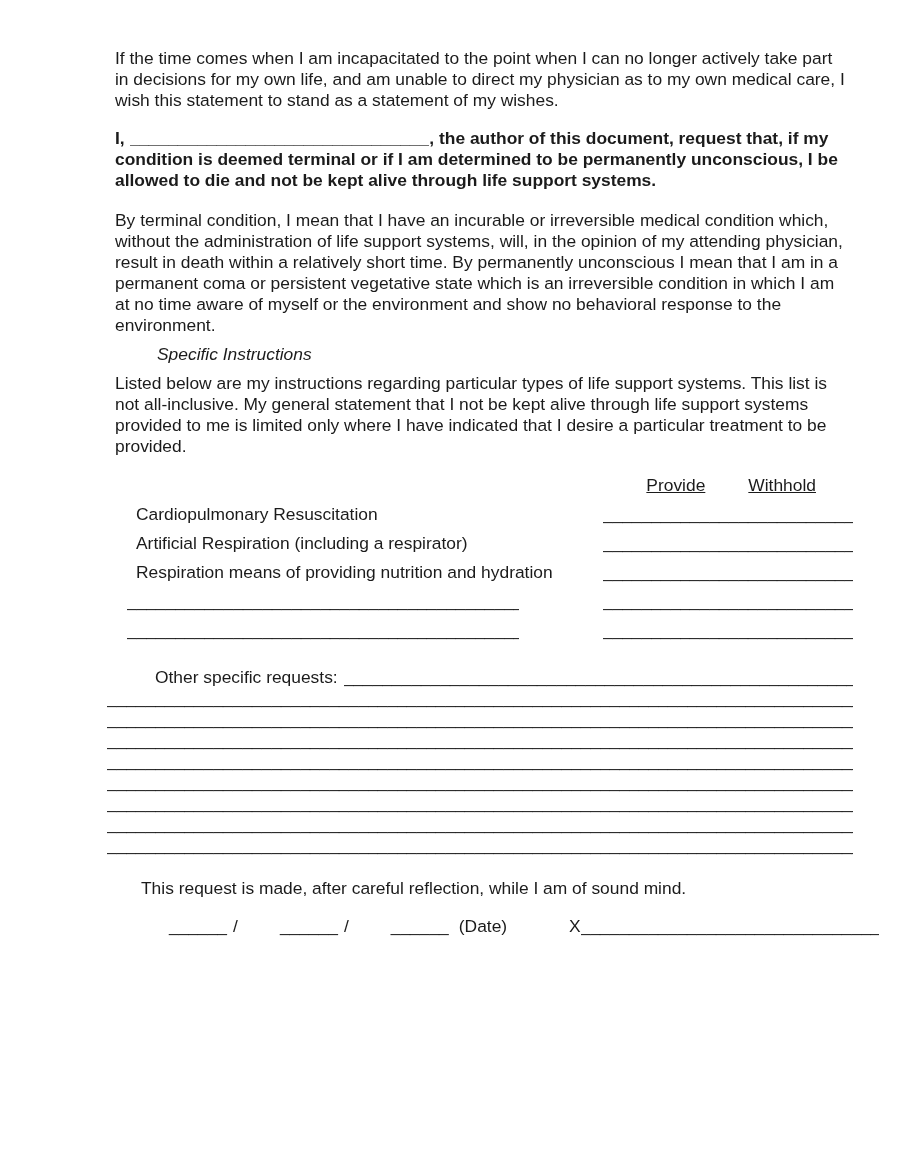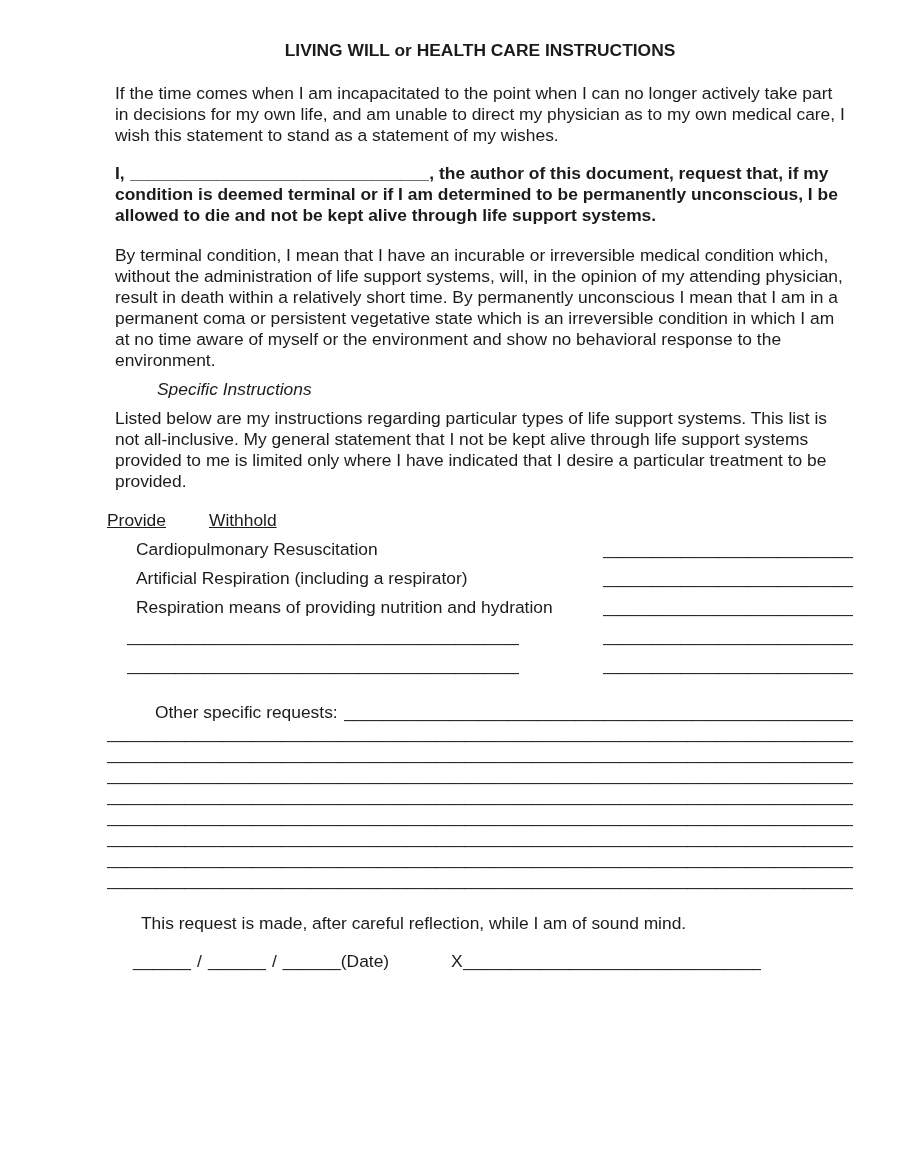--- a/index.html
+++ b/index.html
@@ -59,7 +59,6 @@
 
 <div class="page">
 
-  <div class="title">LIVING WILL or HEALTH CARE INSTRUCTIONS</div>
 
   <p class="p-intro">If the time comes when I am incapacitated to the point when I can no longer actively take part in decisions for my own life, and am unable to direct my physician as to my own medical care, I wish this statement to stand as a statement of my wishes.</p>
 

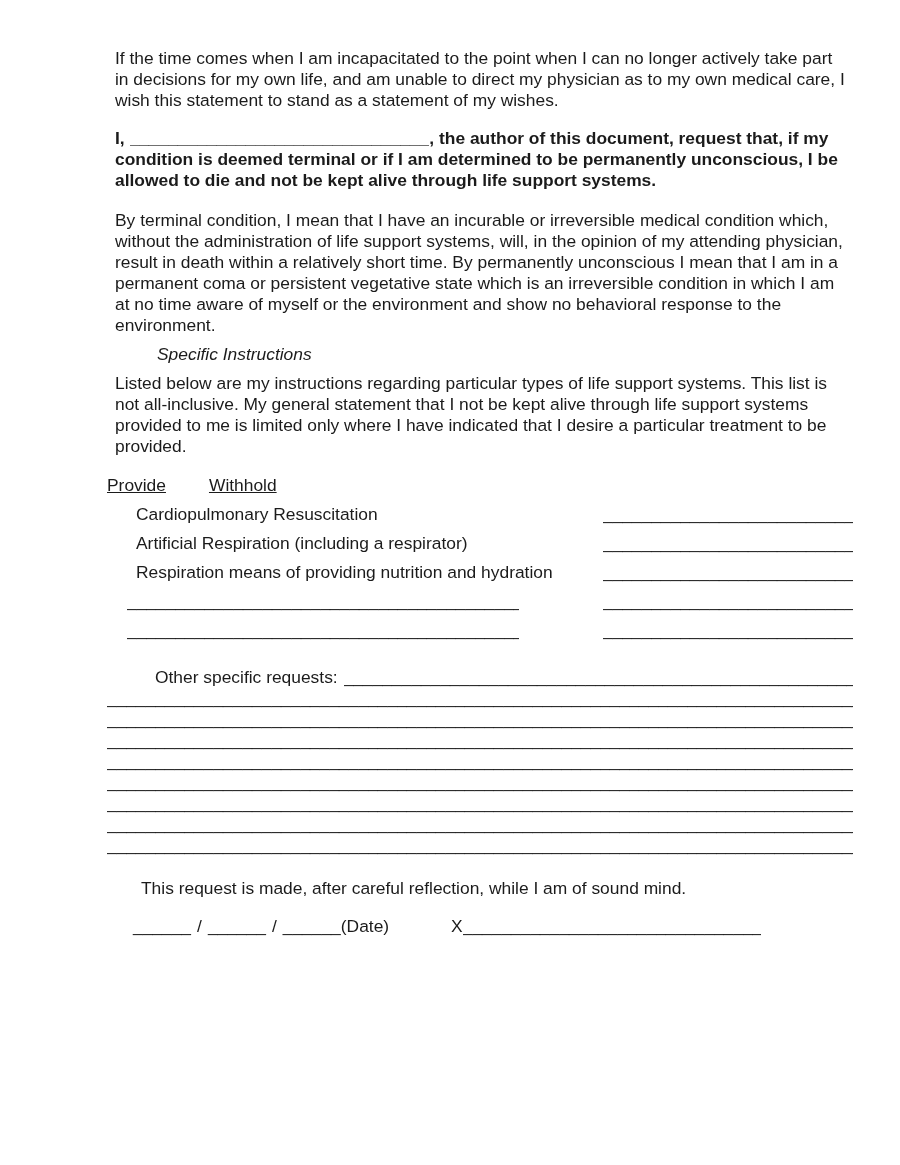--- a/index.html
+++ b/index.html
@@ -33,7 +33,7 @@
   }
   .author-blank { display: inline-block; max-width: 302px; overflow: hidden; vertical-align: bottom; height: 21px; }
   .ttable { margin-top: 18px; }
-  .thead { display: flex; height: 21px; }
+  .thead { display: flex; justify-content: flex-end; height: 21px; }
   .h-provide { margin-right: 43px; text-decoration: underline; }
   .h-withhold { margin-right: 37px; text-decoration: underline; }
   .trow { display: flex; align-items: flex-end; height: 29px; }

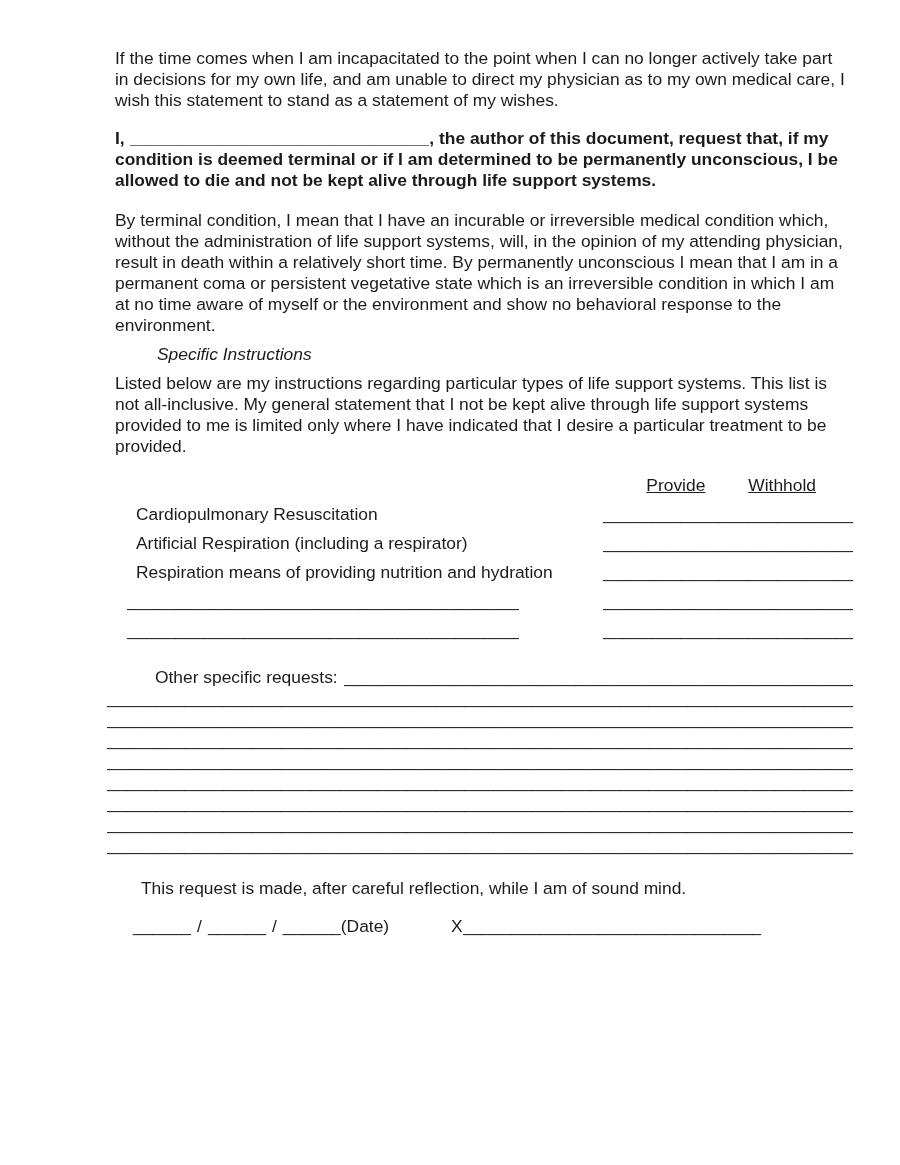--- a/index.html
+++ b/index.html
@@ -48,7 +48,7 @@
   .p-pain { margin-top: 16px; font-weight: bold; }
   .p-sound { margin-top: 22px; padding-left: 26px; }
   .sig-row { margin-top: 17px; padding-left: 26px; white-space: nowrap; height: 21px; }
-  .date-blank { white-space: nowrap; }
+  .date-blank { white-space: nowrap; margin-left: 36px; }
   .slash { margin: 0 6px; }
   .date-label { }
   .x-group { margin-left: 62px; }

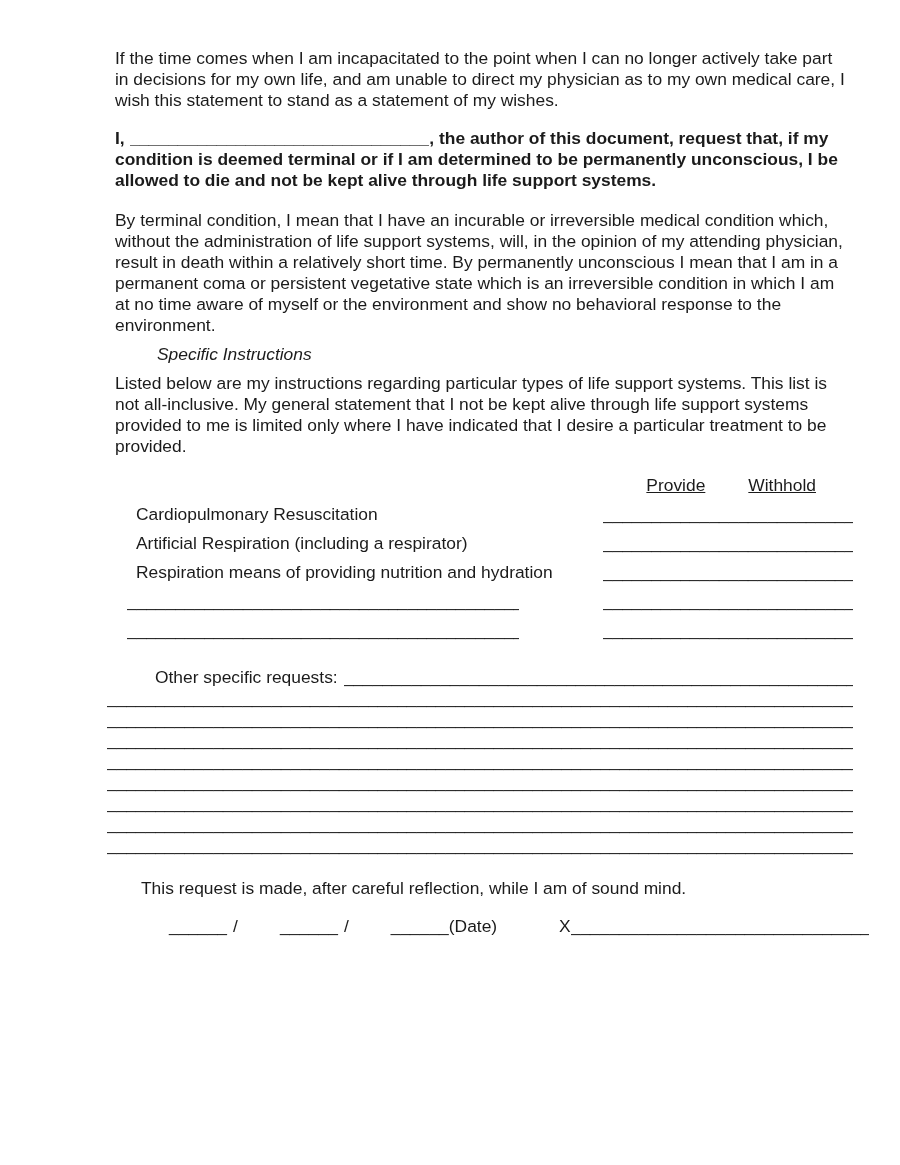--- a/index.html
+++ b/index.html
@@ -50,7 +50,7 @@
   .sig-row { margin-top: 17px; padding-left: 26px; white-space: nowrap; height: 21px; }
   .date-blank { white-space: nowrap; margin-left: 36px; }
   .slash { margin: 0 6px; }
-  .date-label { }
+  .date-label { margin-left: 10px; }
   .x-group { margin-left: 62px; }
   .sig-blank { display: inline-block; max-width: 298px; overflow: hidden; vertical-align: bottom; height: 21px; white-space: nowrap; }
 </style>

